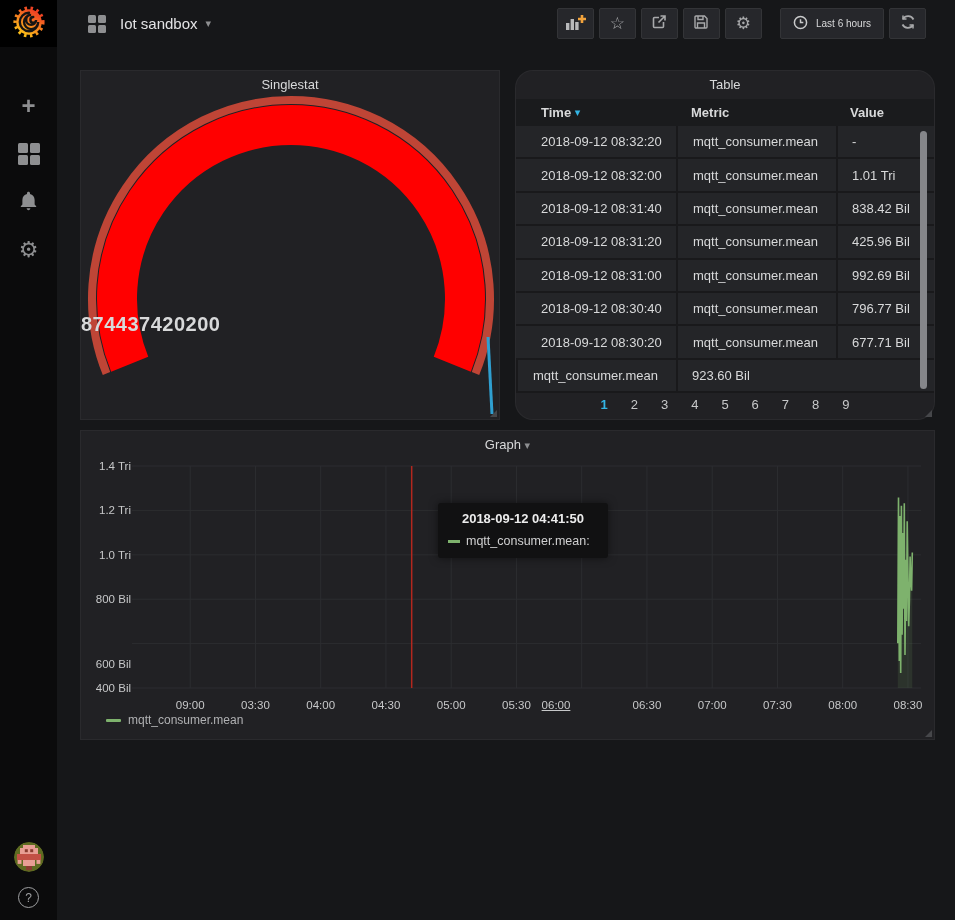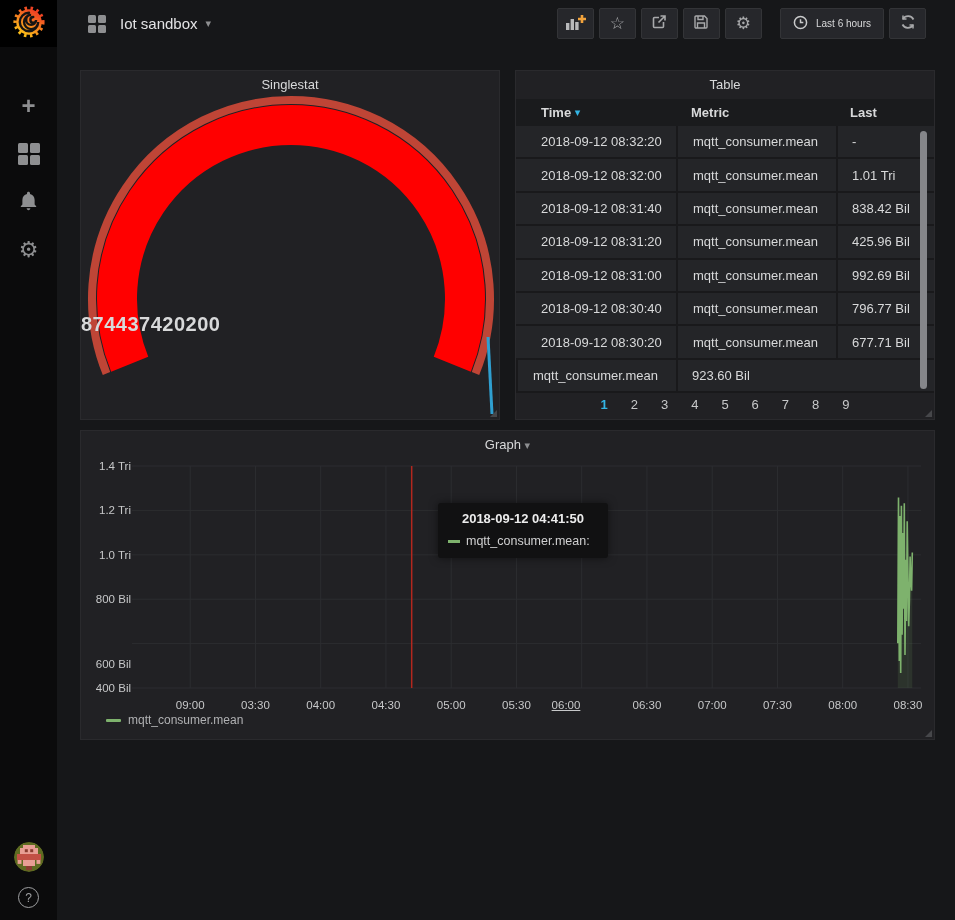--- a/index.html
+++ b/index.html
@@ -48,7 +48,7 @@
     font-size:20px; font-weight:bold; color:#d8d9da; letter-spacing:0.5px; }
 
   
-  .tablep { left:515px; top:70px; width:420px; height:350px; }
+  .tablep { left:515px; top:70px; width:420px; height:350px;border-radius:18px; }
   .t-header { display:flex; height:27px; background:#1a1b1d; align-items:center; }
   .th { font-size:13px; font-weight:bold; color:#33b5e5; cursor:pointer; }
   .c-time { width:160px; padding-left:25px; }

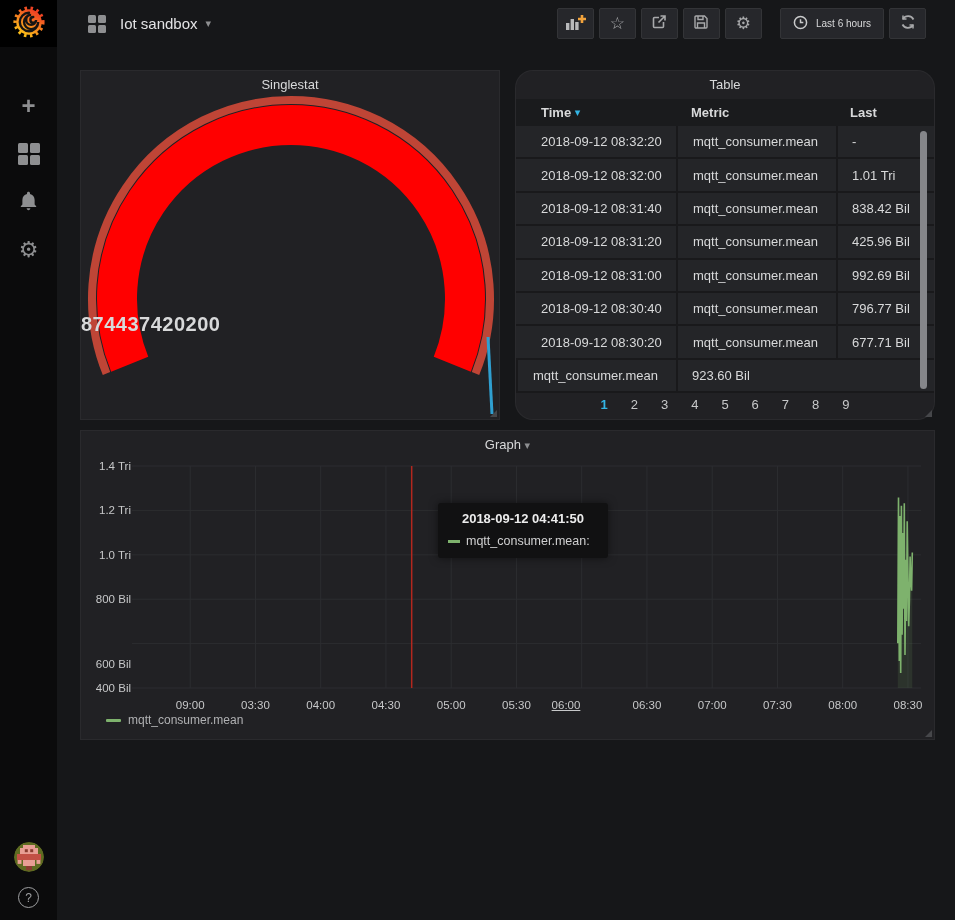--- a/index.html
+++ b/index.html
@@ -236,7 +236,7 @@
       <span>Time</span>&nbsp;<span class="caret" style="color:#33b5e5;">▾</span>
     </div>
     <div class="t-cell c-metric th">Metric</div>
-    <div class="t-cell c-value th">Last</div>
+    <div class="t-cell c-value th">Value</div>
   </div>
   <div class="t-body" id="table-body">
       <div class="t-row">

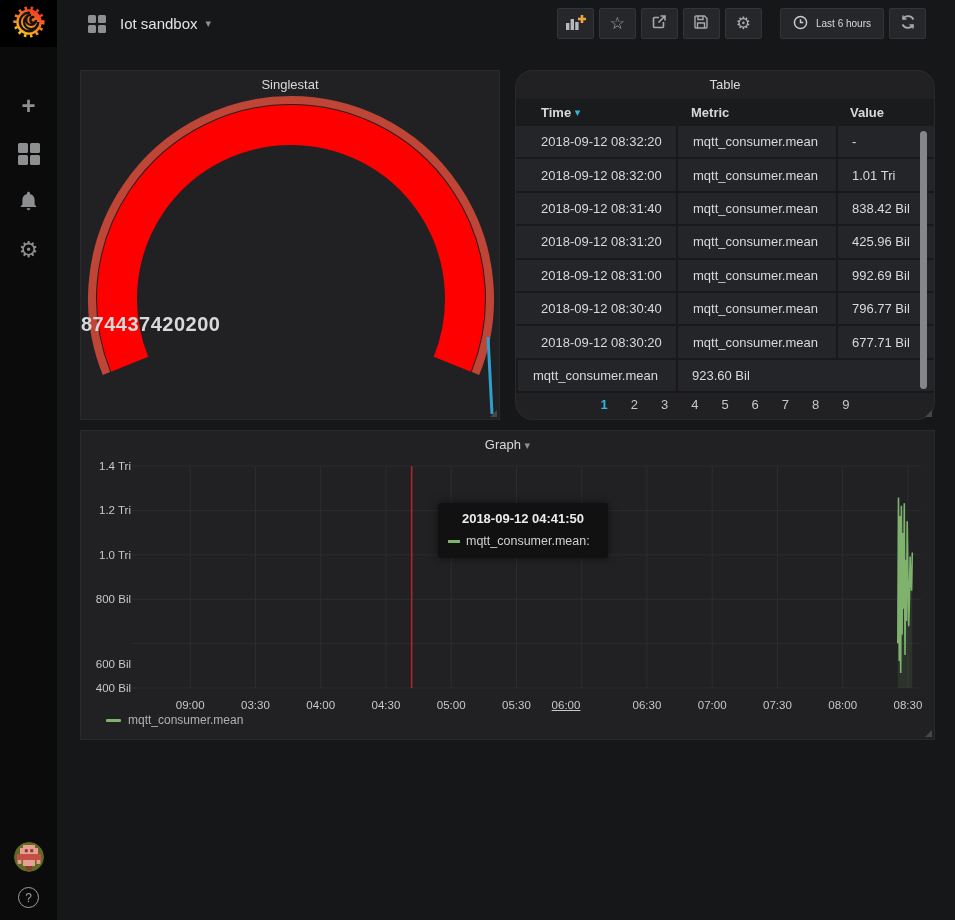--- a/index.html
+++ b/index.html
@@ -314,7 +314,7 @@
       <span class="xlabel" style="left: 281.95px;">04:30</span>
       <span class="xlabel" style="left: 347.2px;">05:00</span>
       <span class="xlabel" style="left: 412.45px;">05:30</span>
-      <span class="xlabel" style="left: 462px; text-decoration: underline;">06:00</span>
+      <span class="xlabel" style="left: 452px; text-decoration: underline;">06:00</span>
       <span class="xlabel" style="left: 542.95px;">06:30</span>
       <span class="xlabel" style="left: 608.2px;">07:00</span>
       <span class="xlabel" style="left: 673.45px;">07:30</span>

